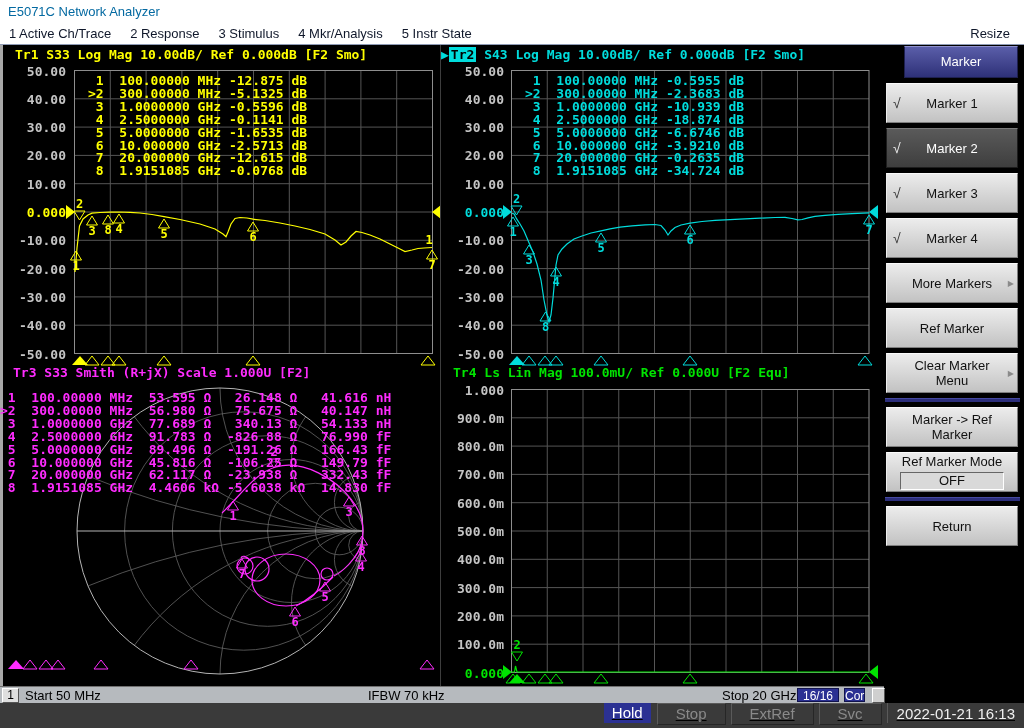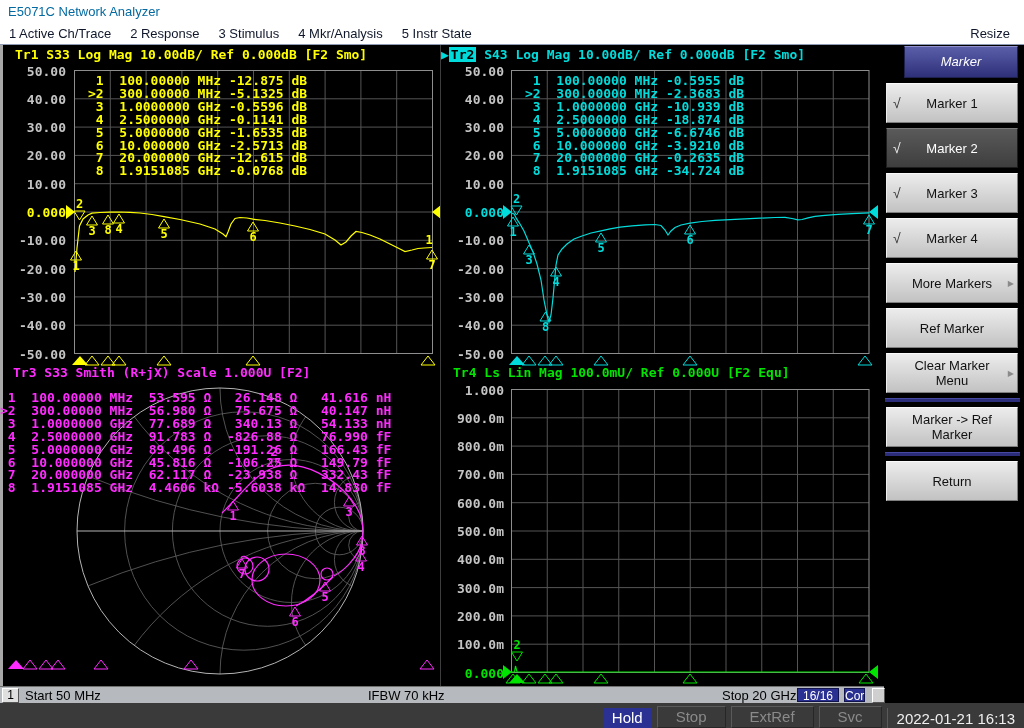--- a/index.html
+++ b/index.html
@@ -23,7 +23,7 @@
   .softkeys{position:absolute;left:884px;top:45px;width:140px;height:658px;background:#000;padding-top:1px;box-sizing:border-box;}
   .sk-header{margin:0 6px 0 20px;height:30px;background:linear-gradient(#5a5ea9,#2e3178);
              border:1px solid #1e2050;border-top-color:#8d90cc;color:#fff;font-size:13px;
-             text-align:center;line-height:30px;font-style:italic;}
+             text-align:center;line-height:30px;}
   .sk-btn{position:relative;margin:5px 6px 0 2px;height:40px;background:linear-gradient(#ececec,#c2c2c2);
           border:1px solid #7e7e7e;border-top-color:#fafafa;border-left-color:#eee;color:#111;
           font-size:13px;display:flex;flex-direction:column;align-items:center;justify-content:center;

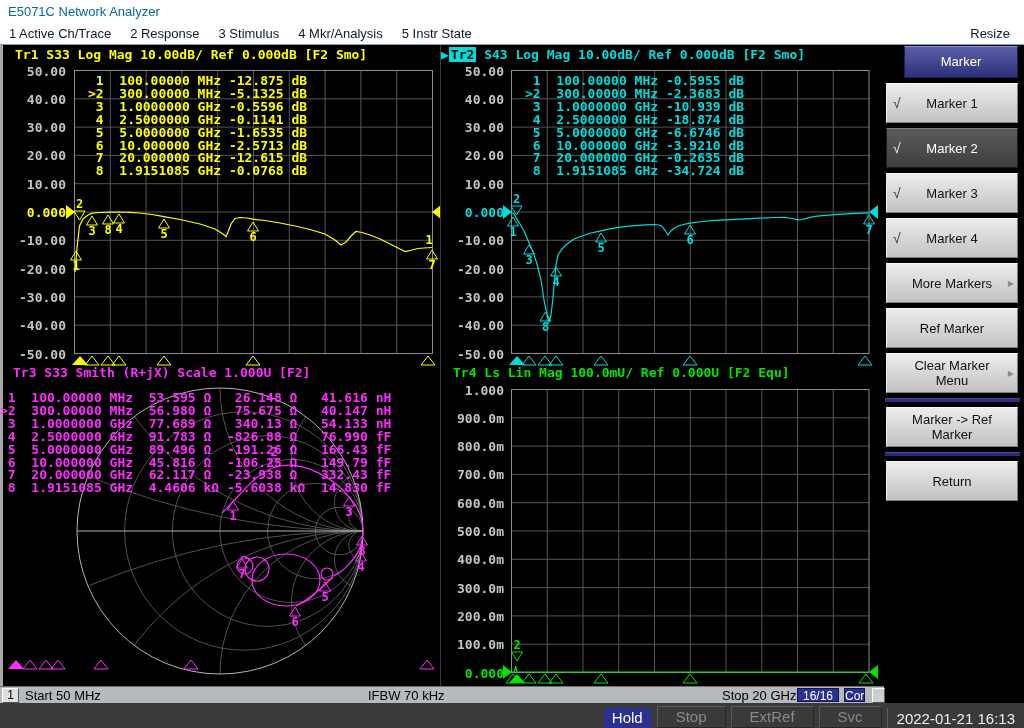--- a/index.html
+++ b/index.html
@@ -350,6 +350,10 @@
       <div class="sk-btn">
         <span>Marker -&gt; Ref Marker</span>
       </div>
+      <div class="sk-btn">
+        <span>Ref Marker Mode</span>
+        <span class="sk-val">OFF</span>
+      </div>
       <div class="sk-sep"></div>
       <div class="sk-btn">
         <span>Return</span>

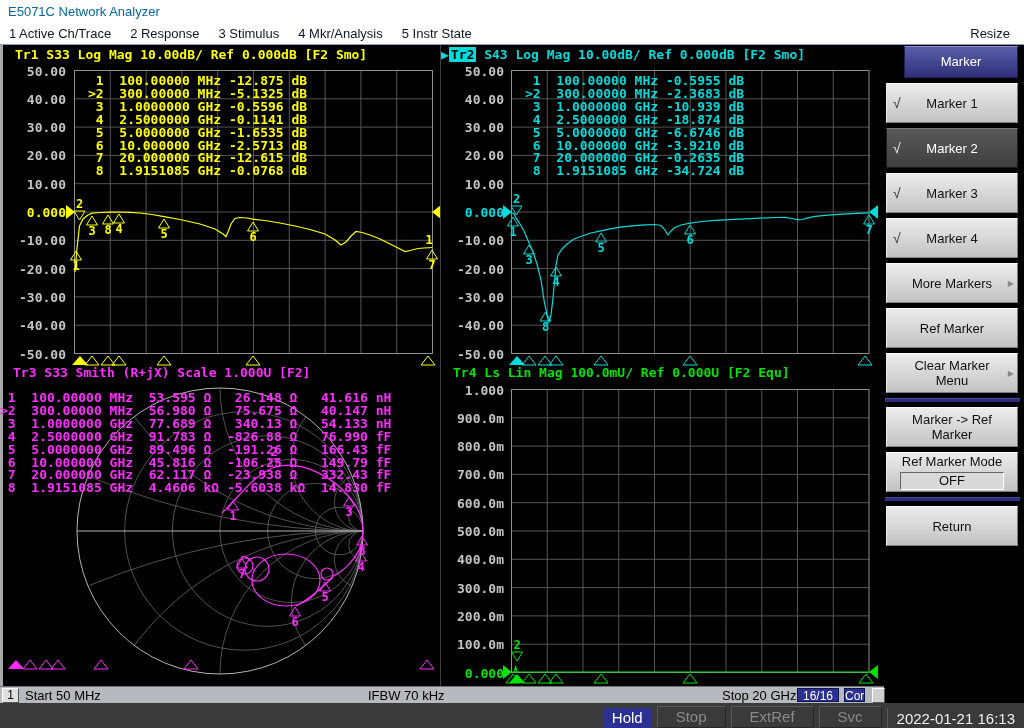--- a/index.html
+++ b/index.html
@@ -47,7 +47,7 @@
   .okbox{position:absolute;left:872px;top:1px;width:11px;height:13px;background:#cfcfcf;
          border:1px solid;border-color:#fff #555 #555 #fff;}
   .instrbar{position:absolute;left:0;top:703px;width:1024px;height:25px;background:#3a3a3a;
-            display:flex;justify-content:flex-end;align-items:flex-end;}
+            display:flex;justify-content:flex-end;align-items:flex-start;text-decoration:underline;}
   .ib-hold{background:#2b3193;color:#fff;font-size:15px;height:20px;line-height:20px;padding:0 8px;margin-right:6px;}
   .ib-off{color:#8a8a8a;font-size:15px;height:20px;line-height:20px;padding:0 18px;margin-right:5px;
           border:1px solid;border-color:#5a5a5a #262626 #262626 #5a5a5a;}

